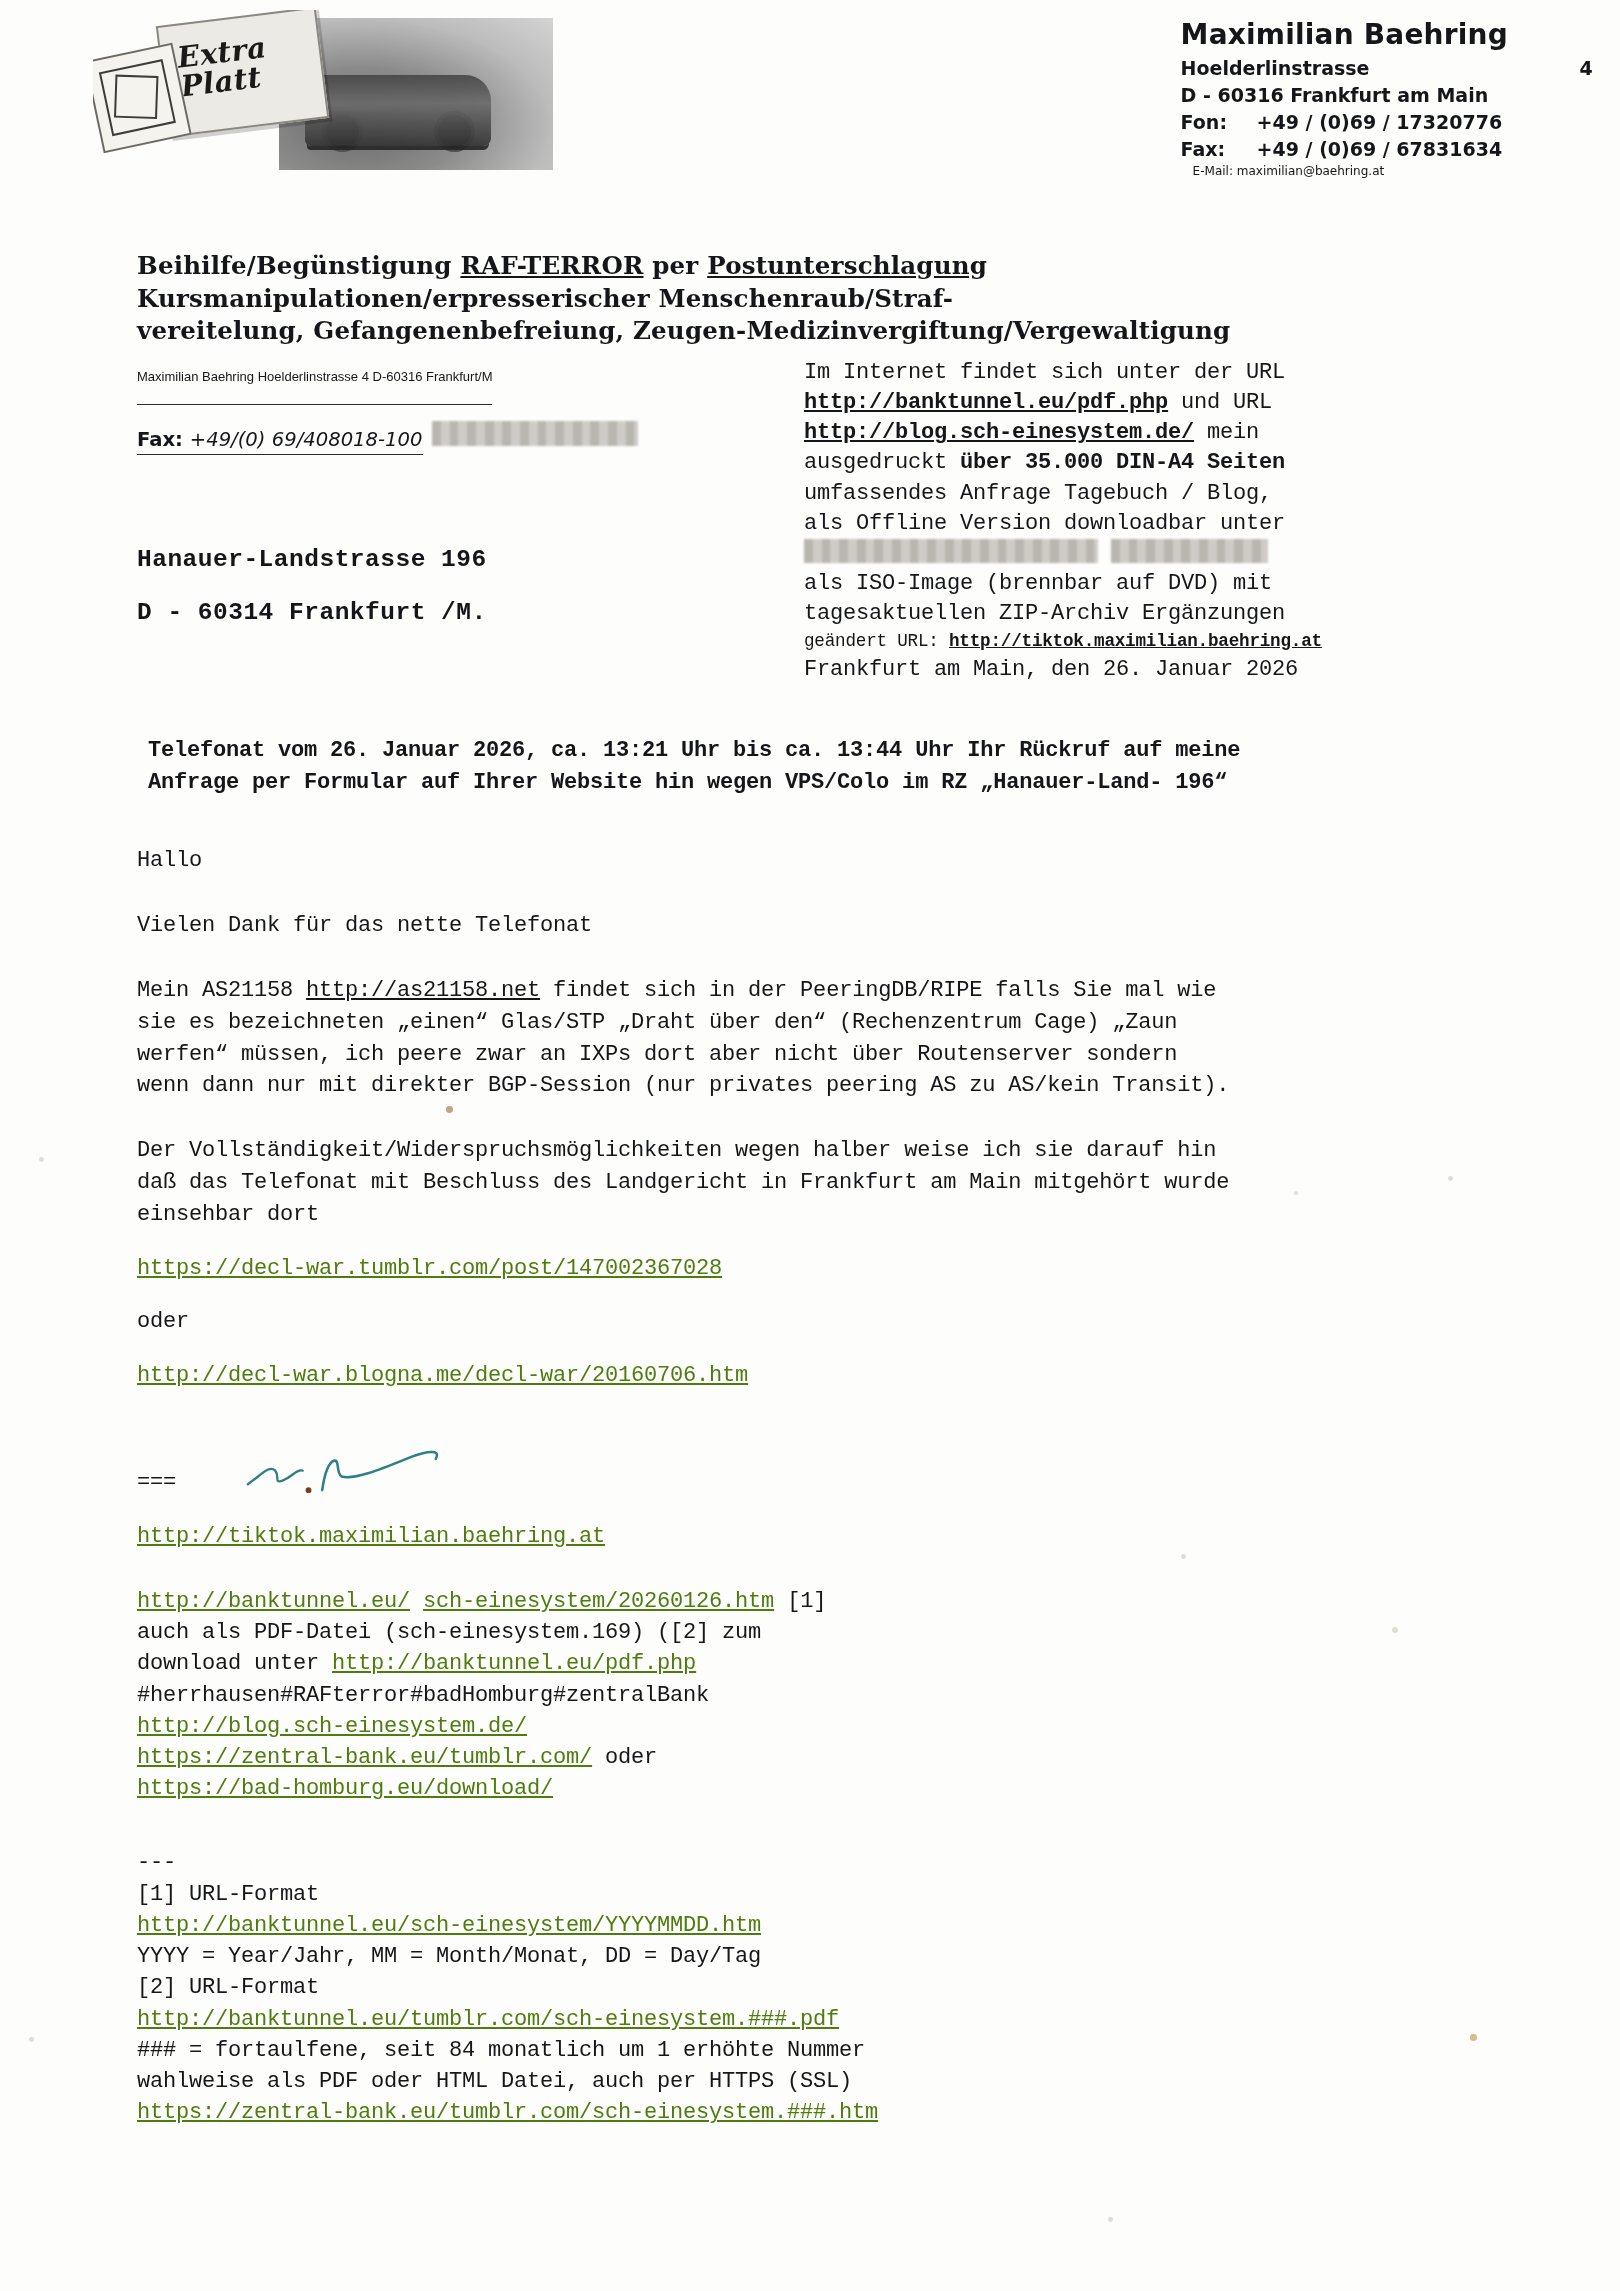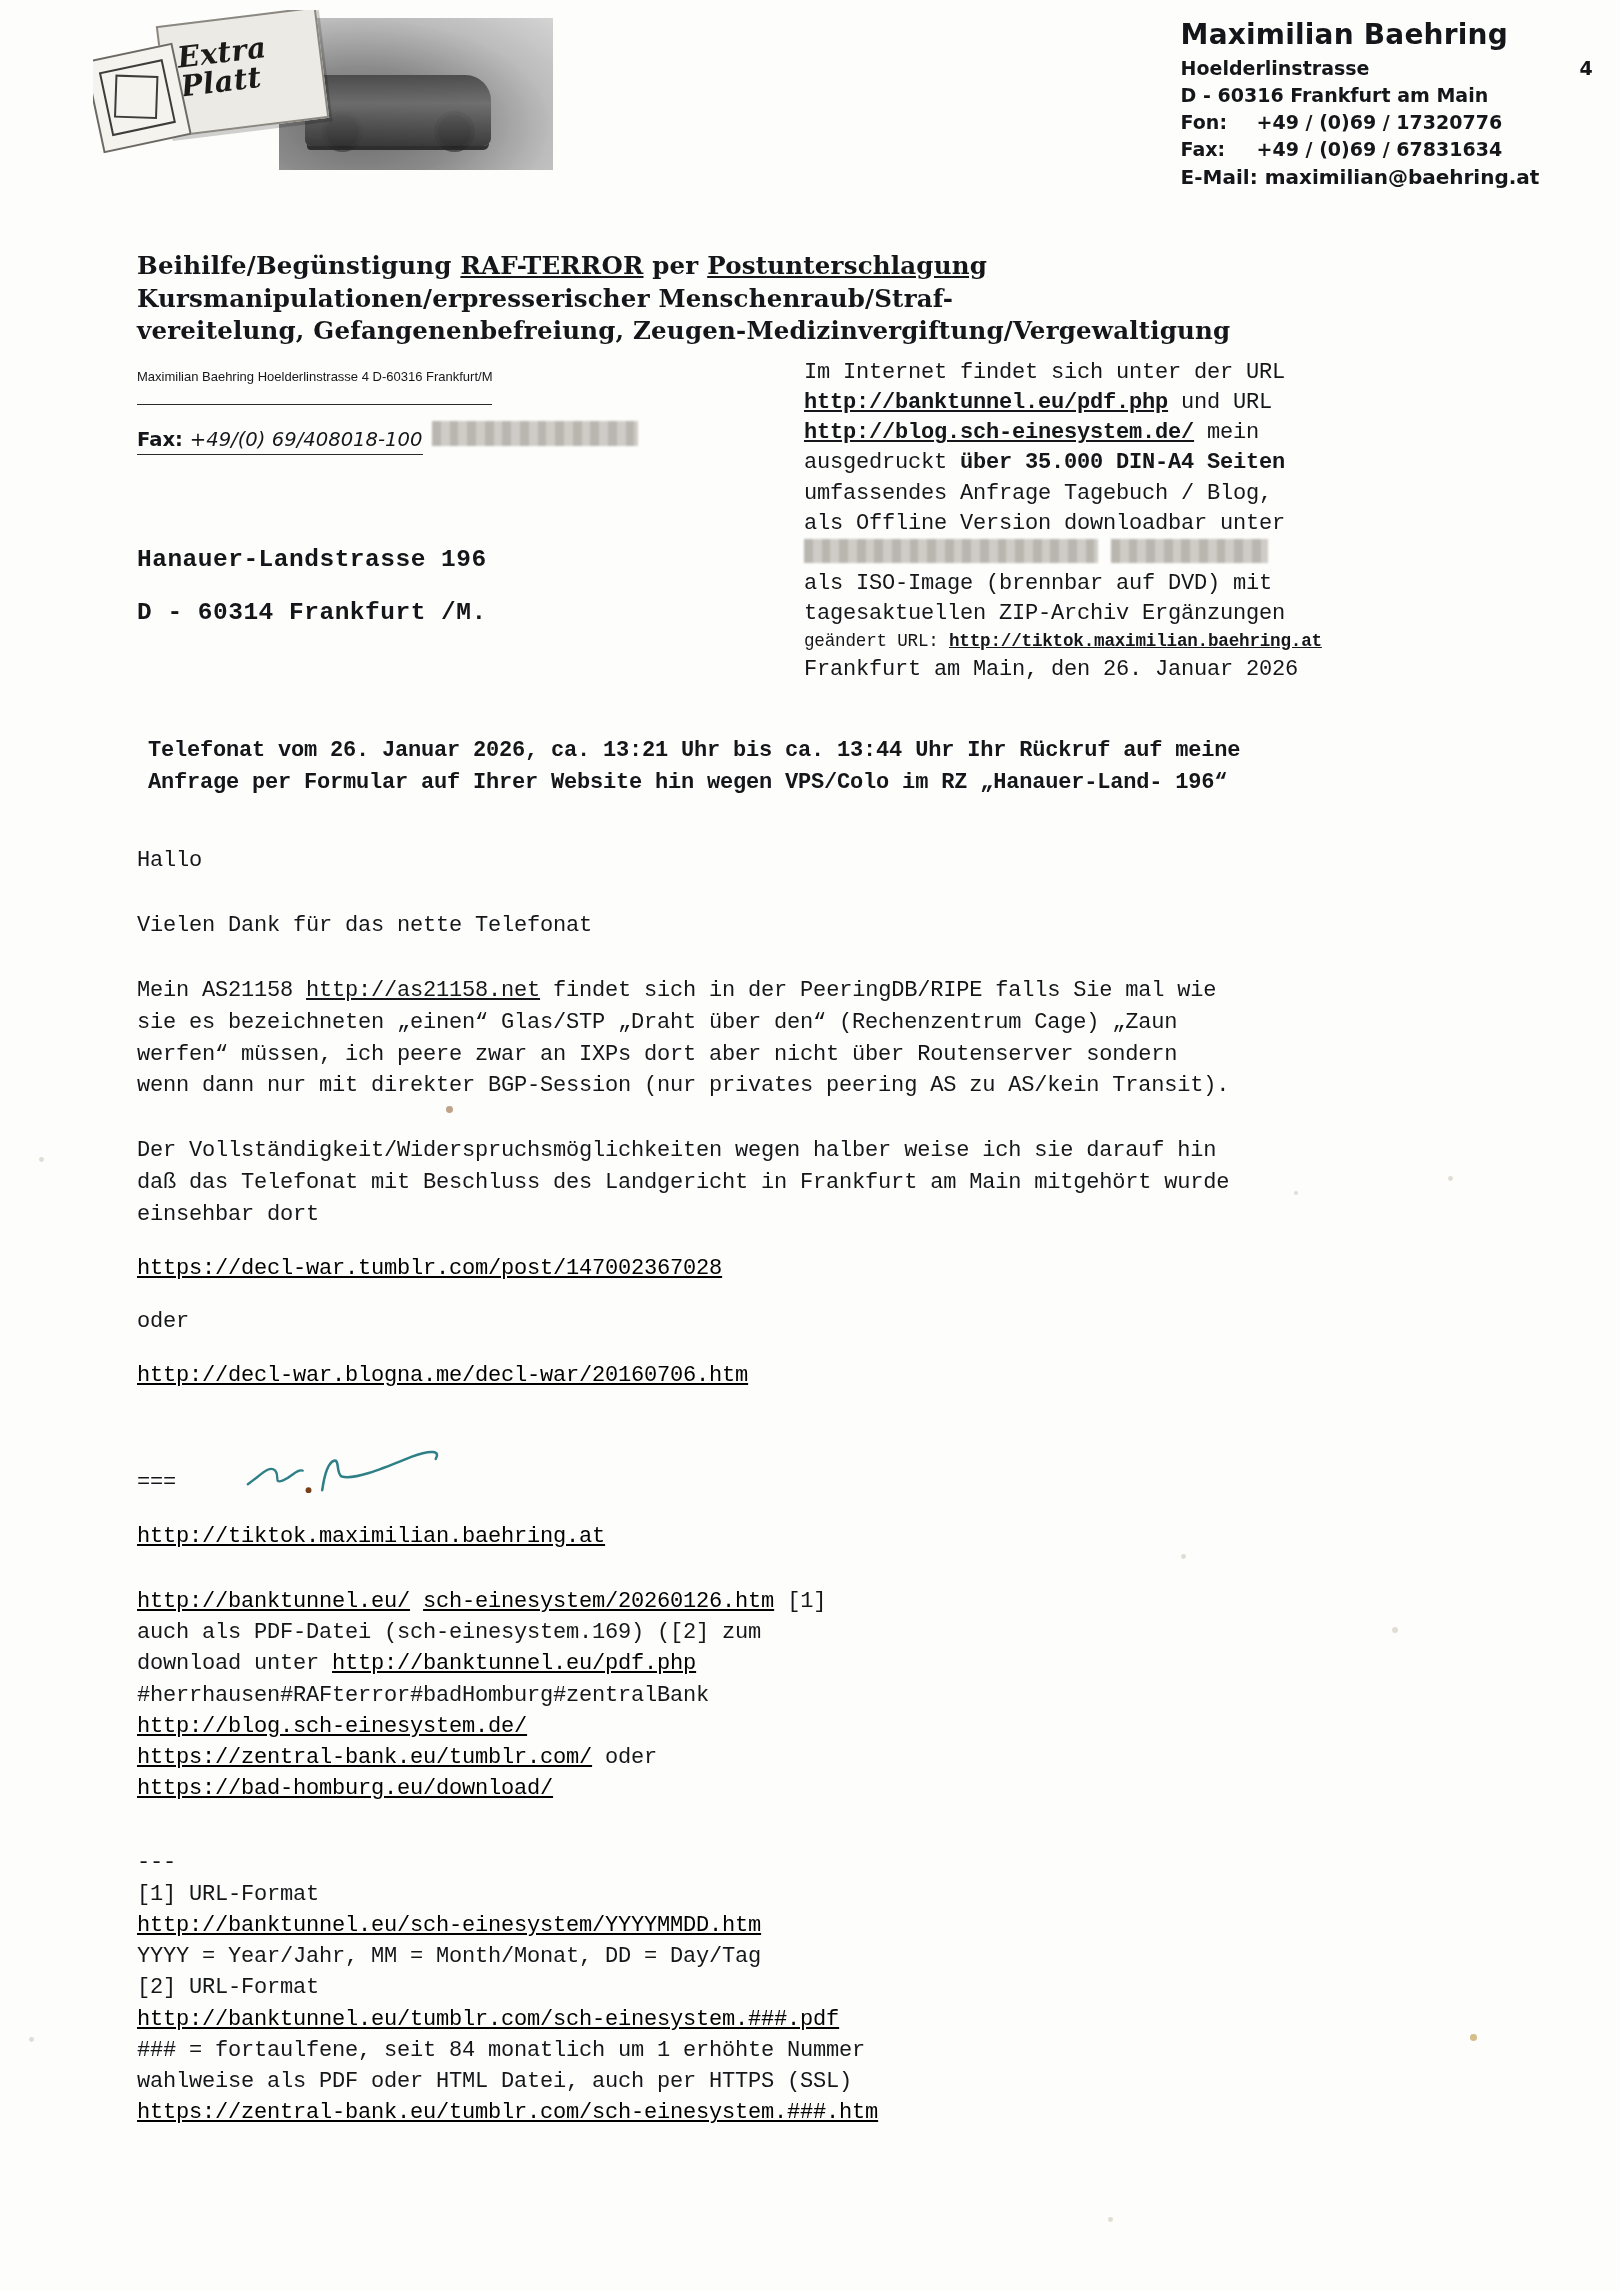--- a/index.html
+++ b/index.html
@@ -55,7 +55,7 @@
   .lh-row .val { flex: 1; }
   .lh-row .right { margin-left: auto; }
   .lh-line { font-size: 19px; font-weight: bold; line-height: 1.42; }
-  .lh-email { font-size: 20px; font-weight: bold; line-height: 1.42; }
+  .lh-email { font-size: 12px; font-weight: normal; line-height: 1.42; margin-left: 12px; }
 
   
   .clip {

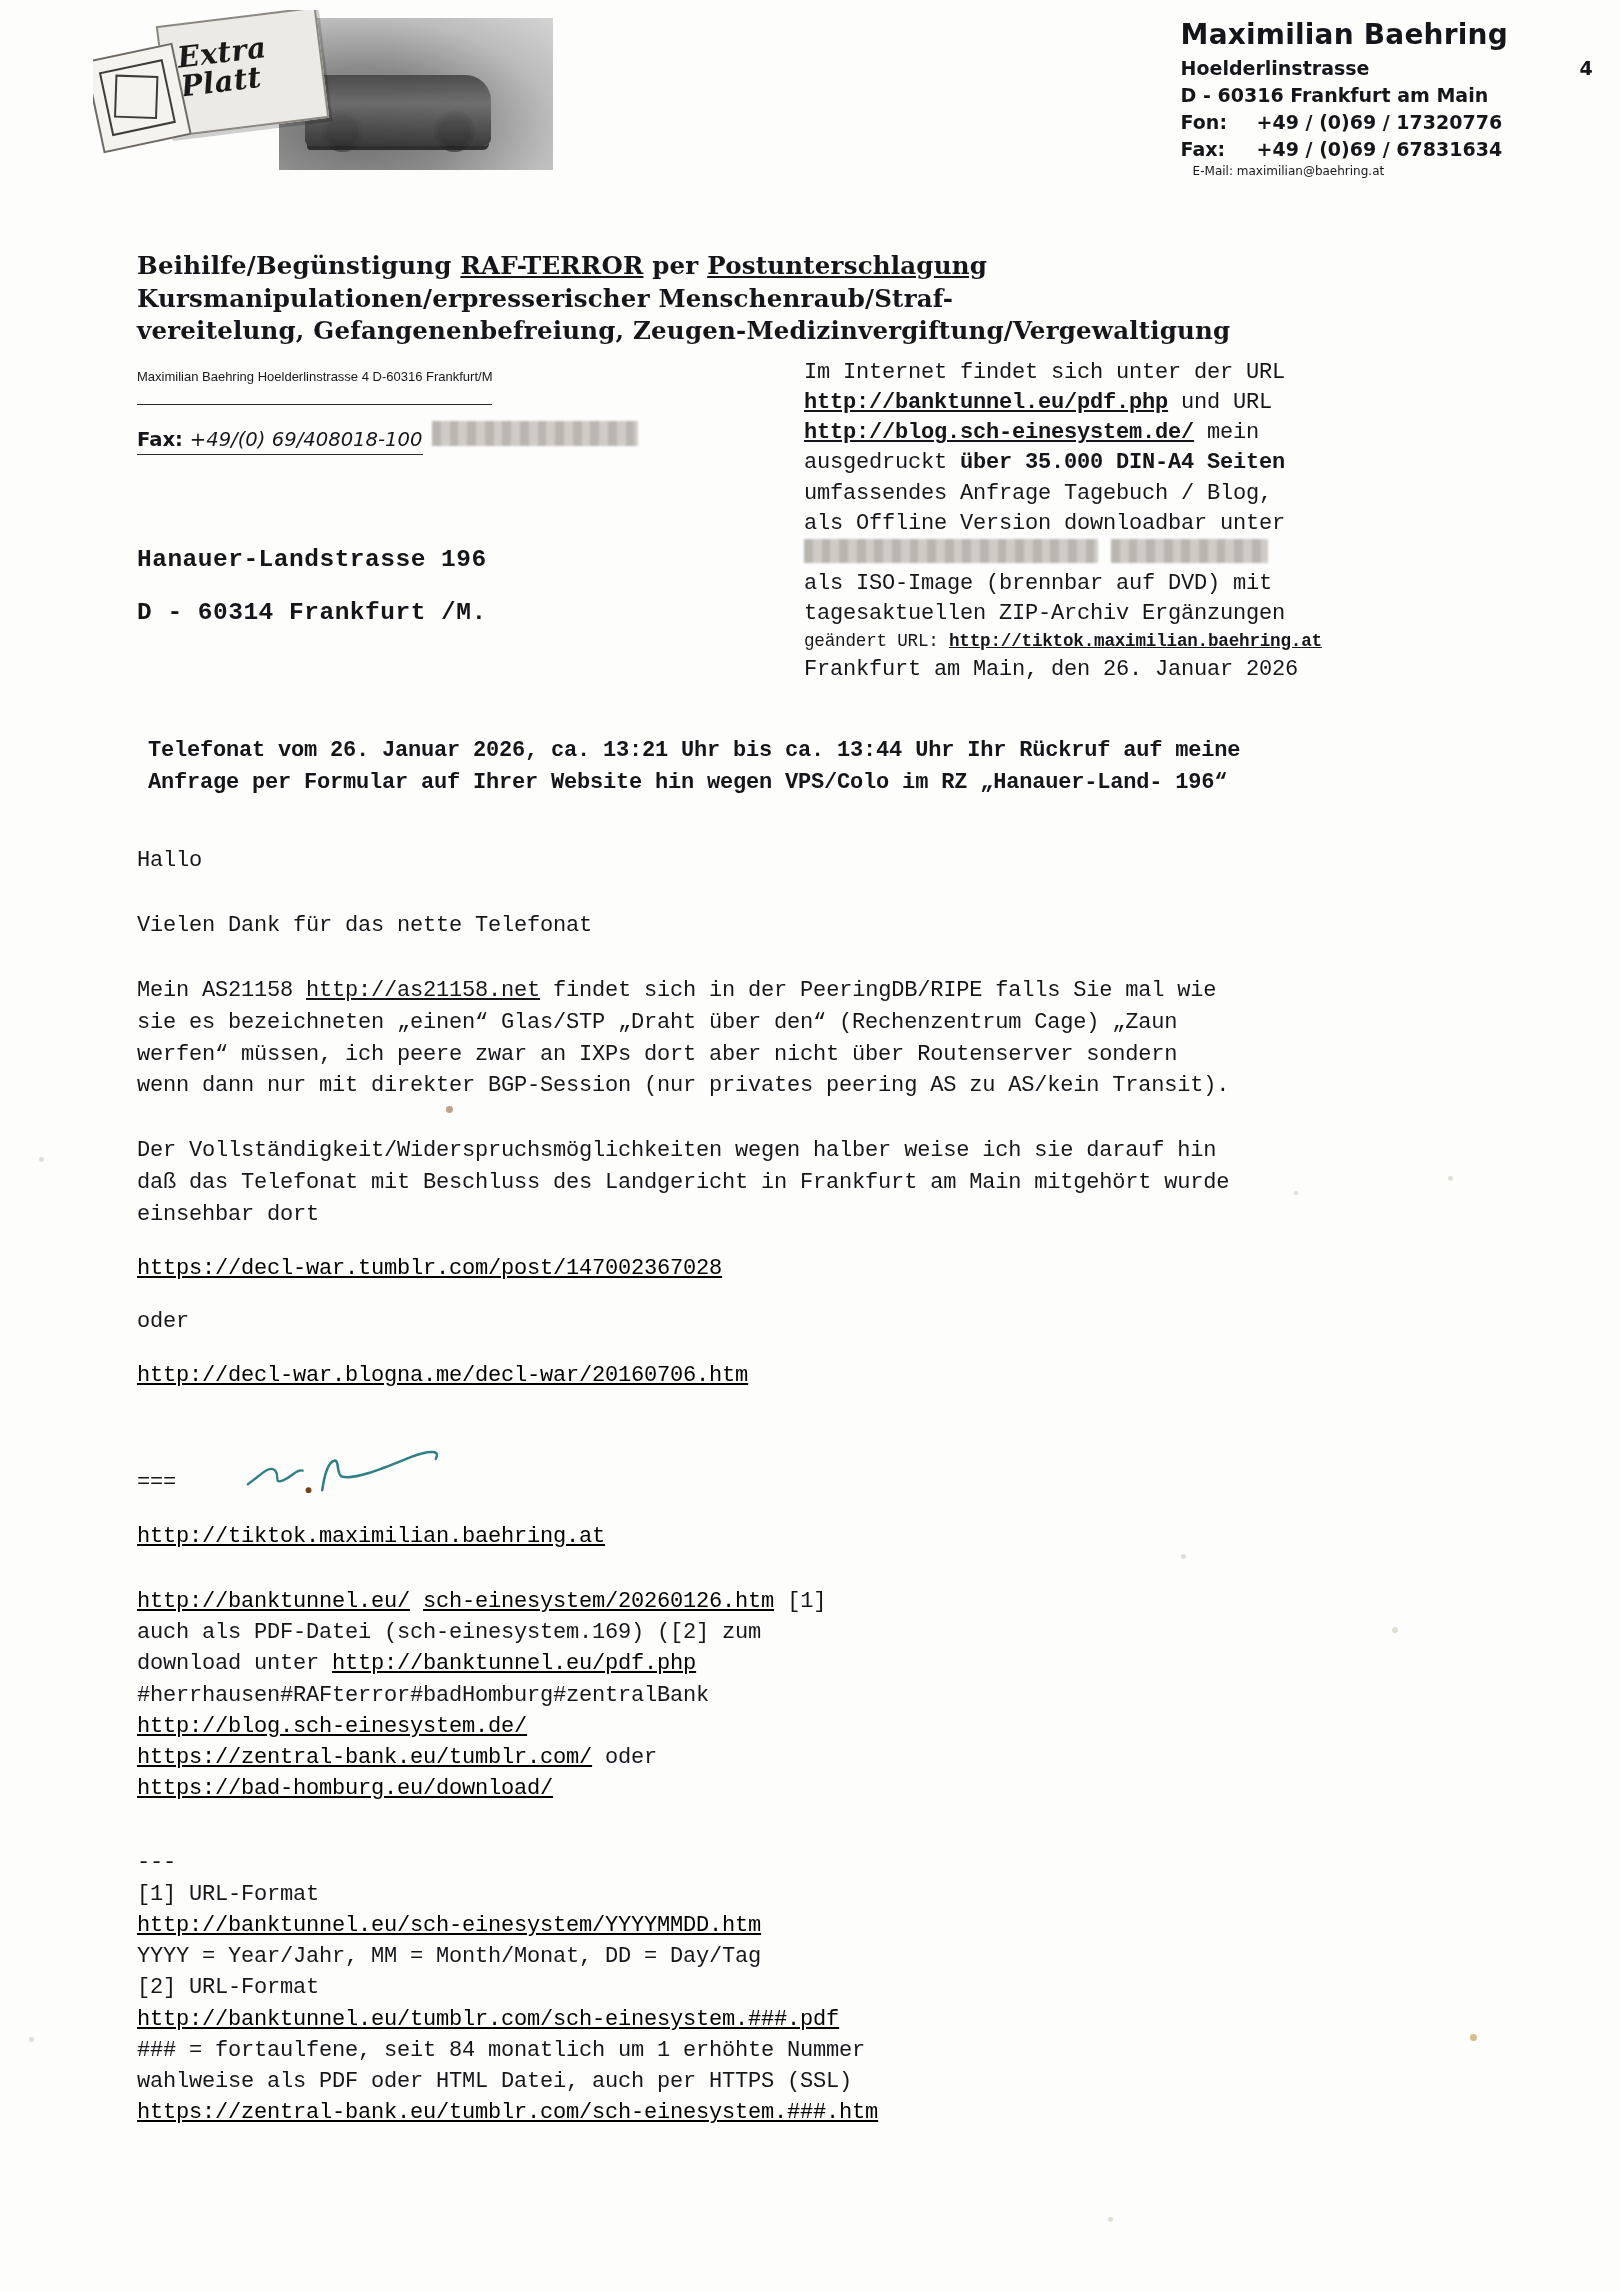--- a/index.html
+++ b/index.html
@@ -235,7 +235,7 @@
   }
   .body p { margin: 0 0 33px 0; }
   .body p.tight { margin-bottom: 21.6px; }
-  .body a { color: #000000; text-decoration: underline; }
+  .body a { color: #4d7c0f; text-decoration: underline; }
 
   .links-block { margin-top: 5.9px; }
   .links-block div { line-height: 1.42; }

